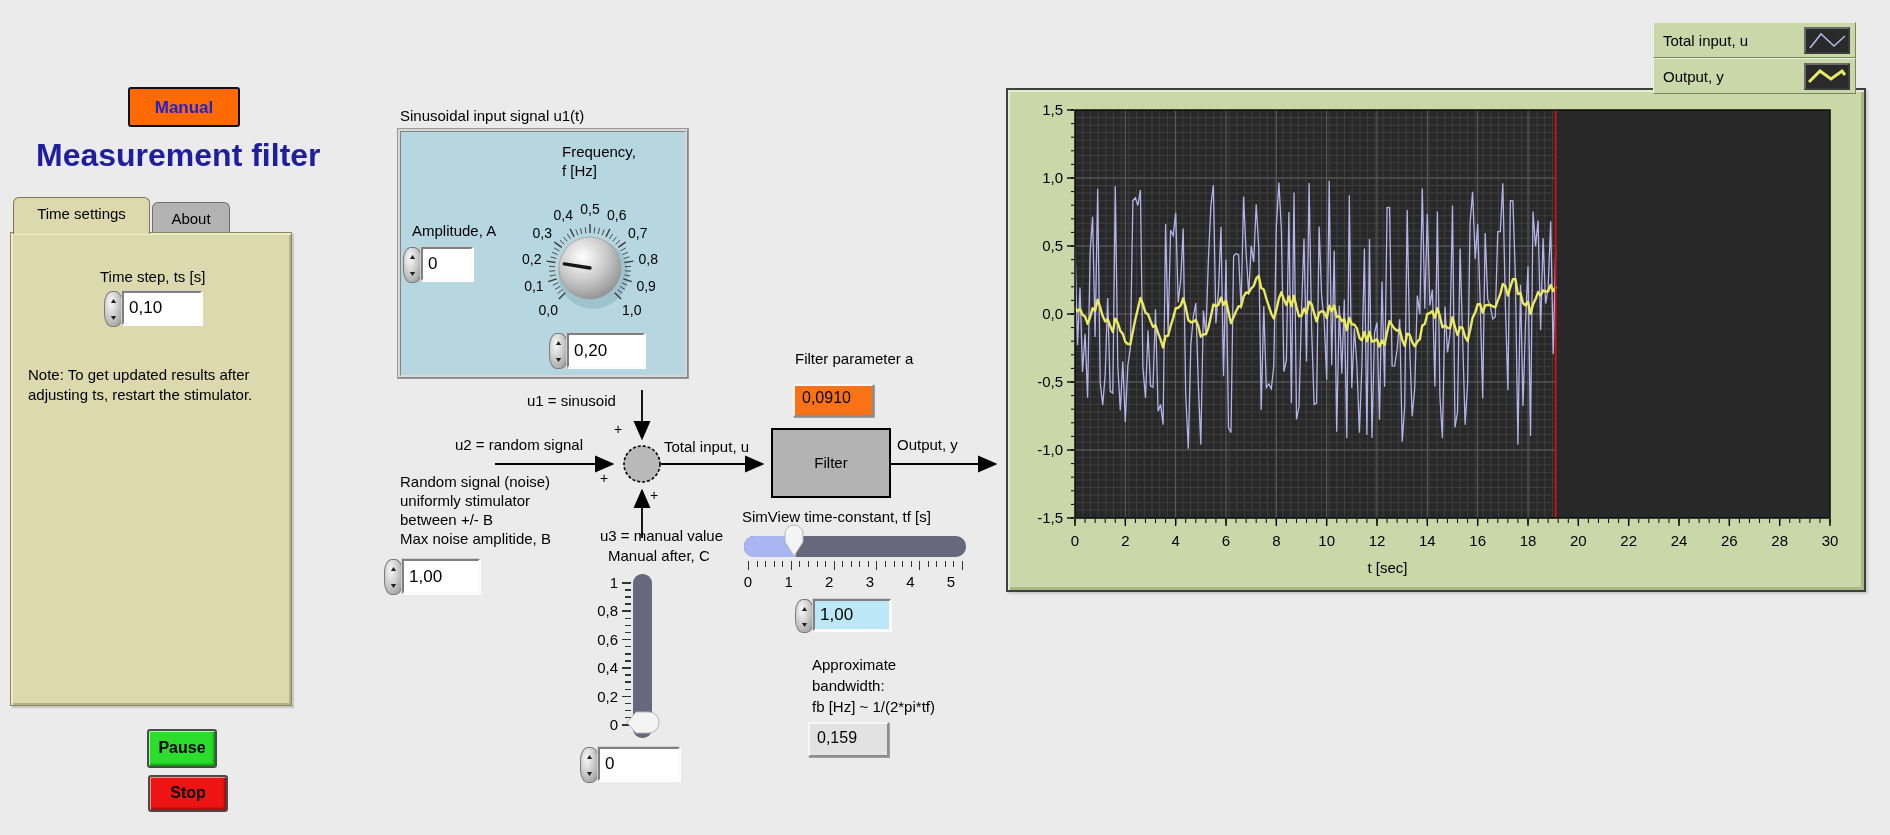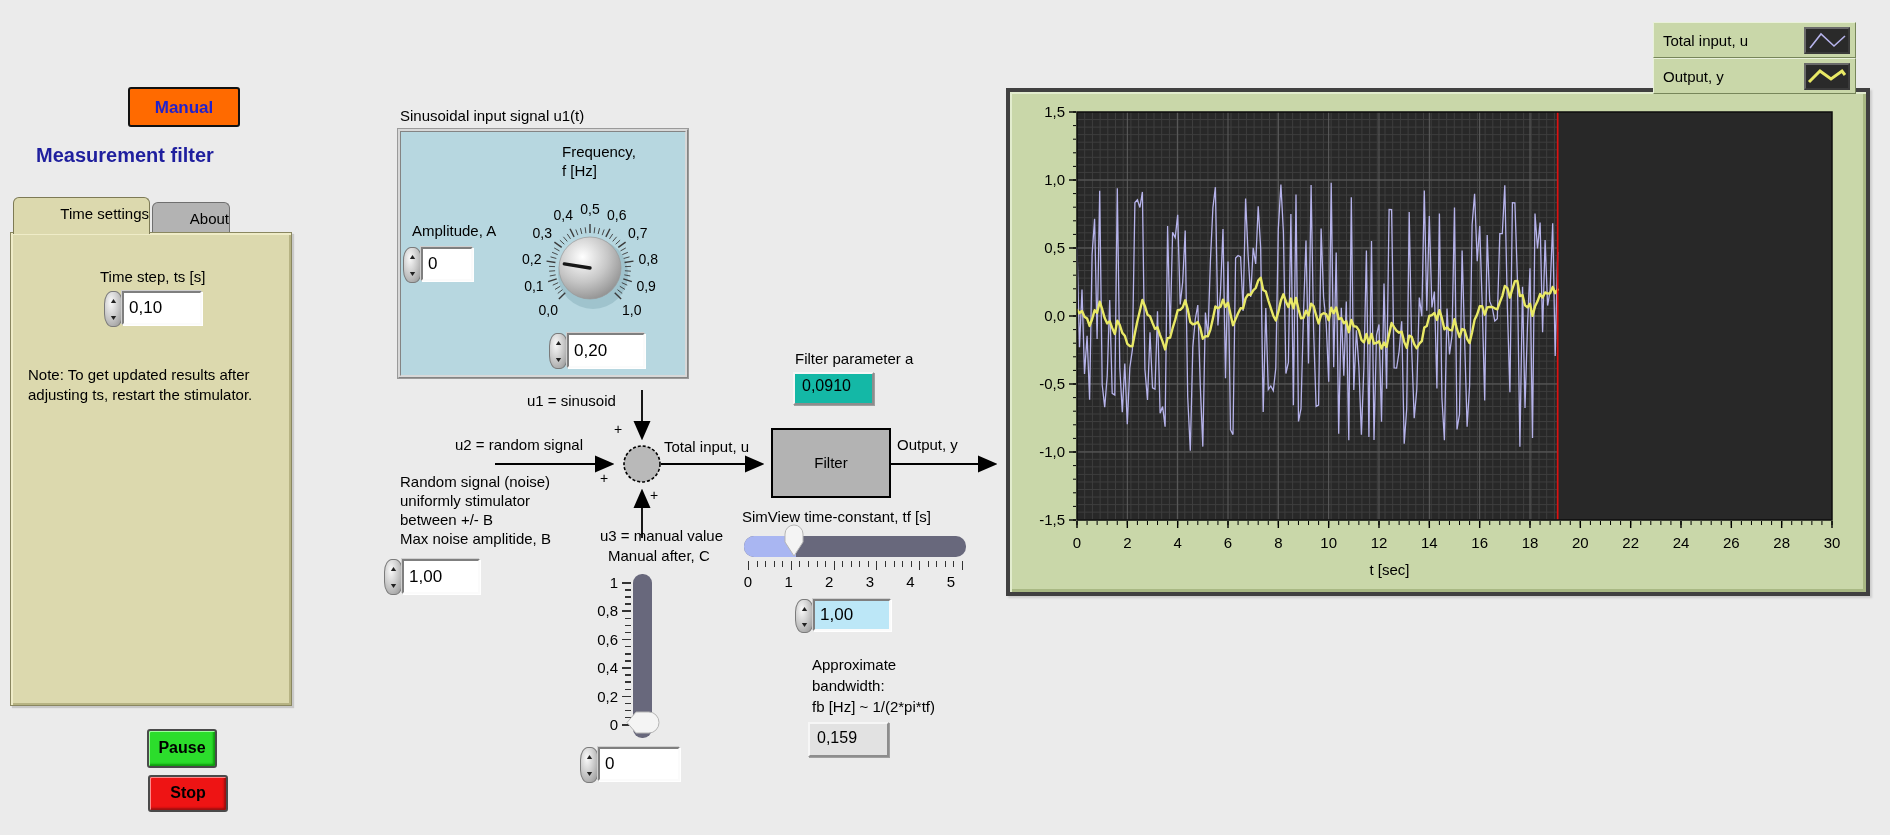--- a/index.html
+++ b/index.html
@@ -280,7 +280,7 @@
 <input class="val" style="left: 598px; top: 747px; width: 82px; height: 34px; font-size: 17px;" value="0">
 
 <div style="position:absolute;left:1006px;top:88px;width:856px;height:500px;background:#c9d7a9;
-            border:4px solid #404040;box-shadow:inset 2px 2px 0 #e2ecce, inset -3px -3px 0 #a8b883, 2px 2px 2px #cccccc">
+            border:2px solid #404040;box-shadow:inset 2px 2px 0 #e2ecce, inset -3px -3px 0 #a8b883, 2px 2px 2px #cccccc">
   <svg id="chart-svg" width="854" height="498">
       <rect x="67" y="20" width="755" height="408" fill="#282828"></rect>
       <line x1="74.7" y1="20" x2="74.7" y2="428" stroke="#3e3e3e" stroke-width="1"></line>

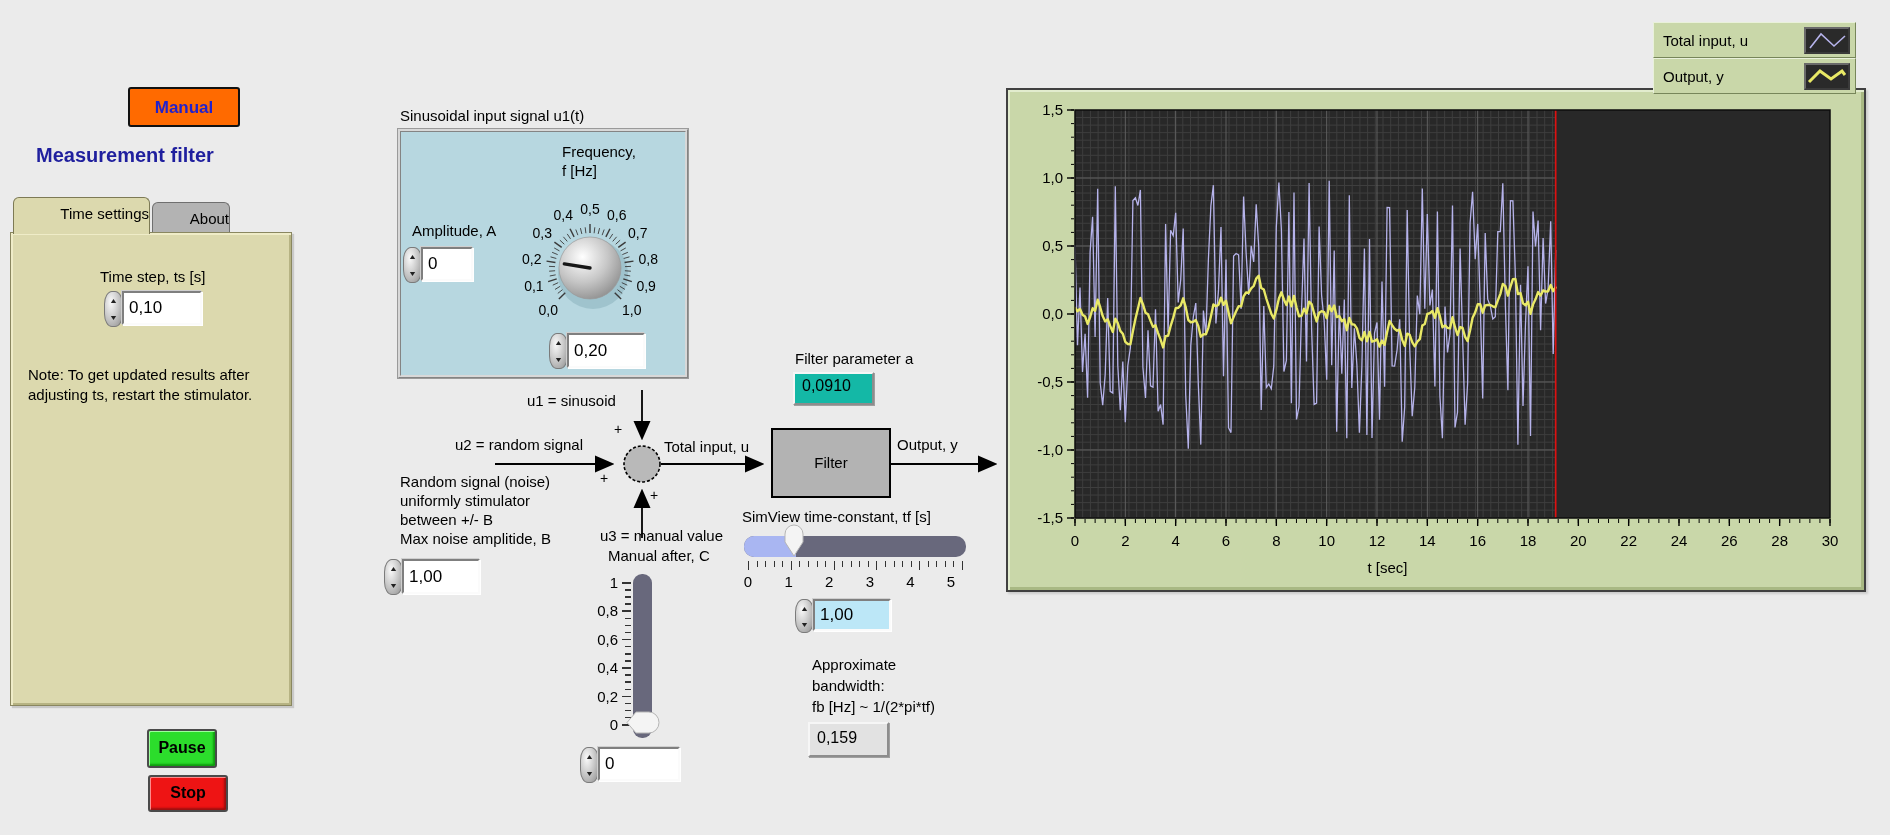--- a/index.html
+++ b/index.html
@@ -38,7 +38,7 @@
 
 <div class="btn3d" style="left:128px;top:87px;width:112px;height:40px;background:#ff6a00;color:#2222cc;
             font-size:17px;padding-top:9px;border-color:#111">Manual</div>
-<div class="lbl" style="left:36px;top:146px;font-size:20px;font-weight:bold;color:#1f1f9e">Measurement filter</div>
+<div class="lbl" style="left:36px;top:146px;font-size:32px;font-weight:bold;color:#1f1f9e">Measurement filter</div>
 
 <div class="tab" style="left:13px;top:197px;width:137px;height:37px;background:#dcd9ae;z-index:2">Time settings</div>
 <div class="tab" style="left:152px;top:202px;width:78px;height:31px;background:#b3b3b3;border-color:#6f6f6f">About</div>

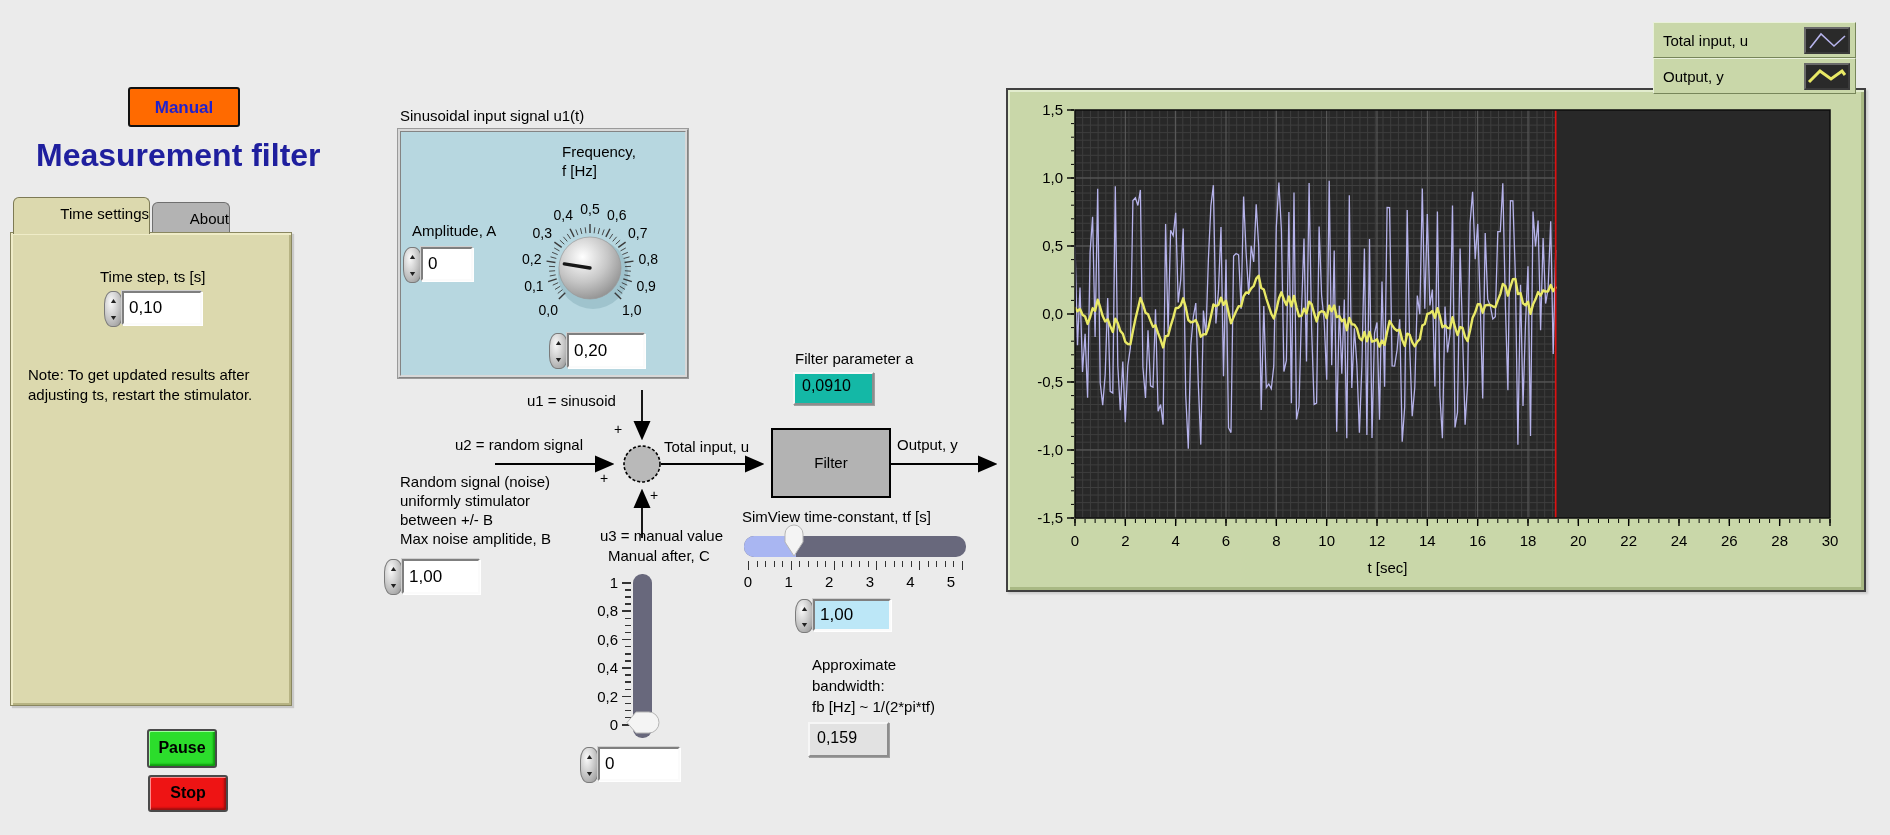--- a/index.html
+++ b/index.html
@@ -21,7 +21,7 @@
   .panel{position:absolute;background:#dcd9ae;border:1px solid #8a8760;
        box-shadow:inset 2px 2px 0 #efecc8, inset -2px -2px 0 #b6b383, 2px 2px 1px #c9c9c9}
   .tab{position:absolute;border:1px solid #7d7a55;border-bottom:none;
-       border-radius:6px 6px 0 0;font-size:15px;text-align:right;box-sizing:border-box;padding-top:7px}
+       border-radius:6px 6px 0 0;font-size:15px;text-align:center;box-sizing:border-box;padding-top:7px}
   .btn3d{position:absolute;border:2px solid #4a4a4a;border-radius:3px;text-align:center;
        font-weight:bold;font-size:16px;box-sizing:border-box;cursor:pointer}
   .bluebox{position:absolute;background:#b7d7e0;border:3px ridge #d8d8d8;outline:1px solid #9a9a9a;box-sizing:border-box}

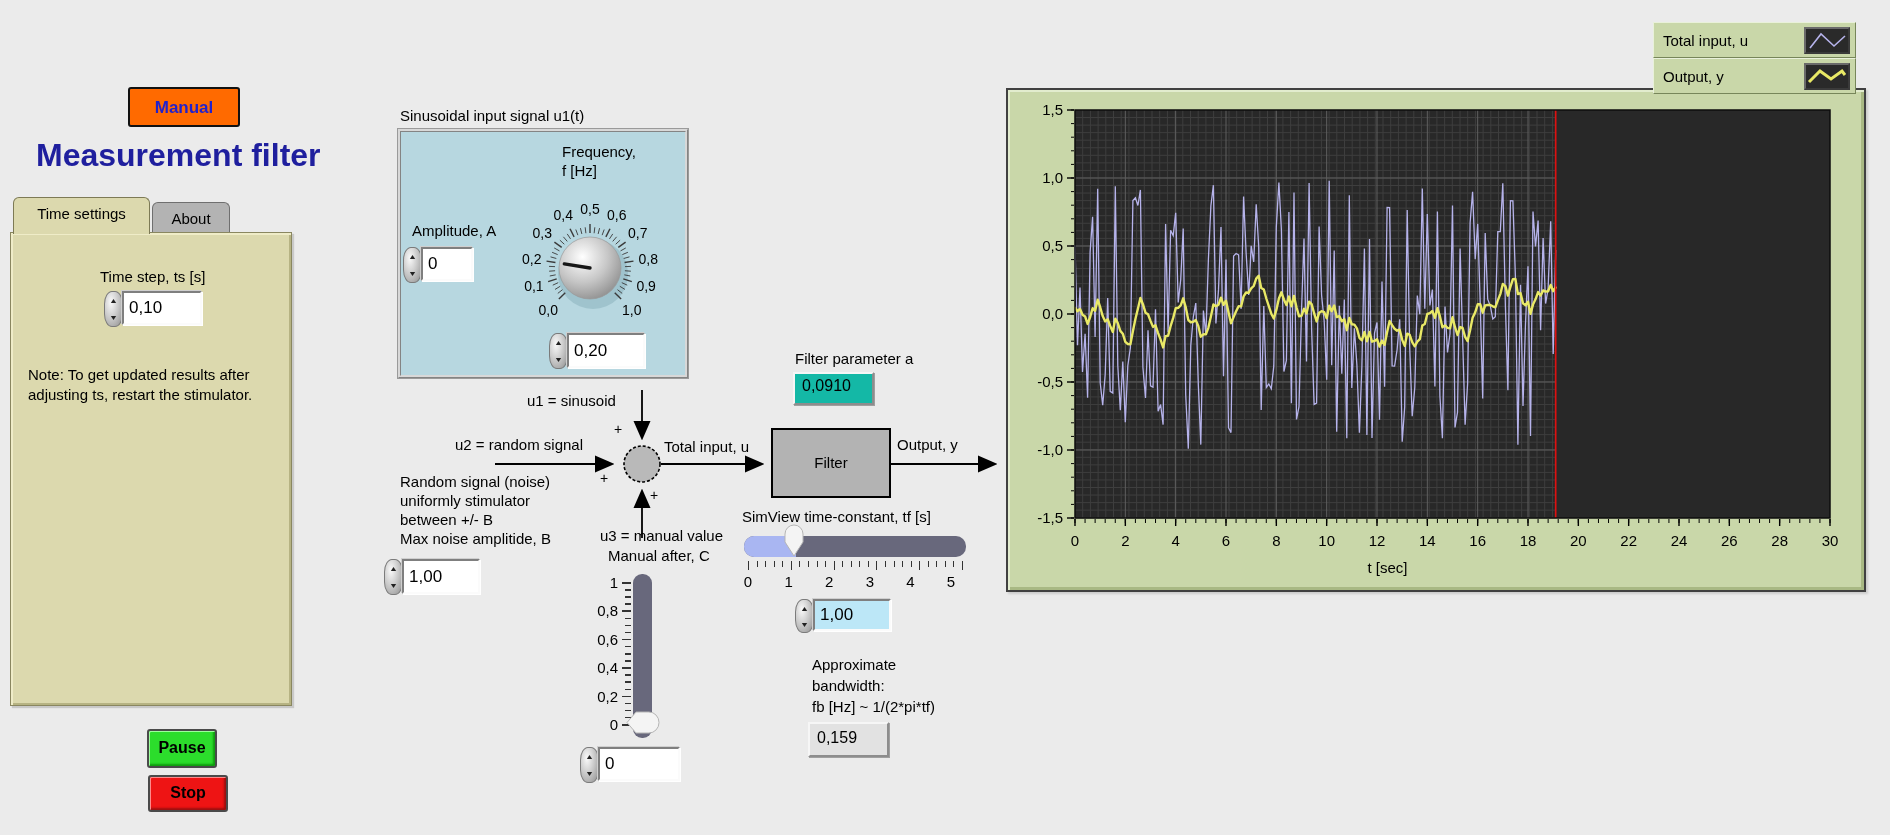--- a/index.html
+++ b/index.html
@@ -169,7 +169,7 @@
 <div class="lbl" style="left:608px;top:547px">Manual after, C</div>
 
 <div class="lbl" style="left:795px;top:350px">Filter parameter a</div>
-<div class="disp" style="left:793px;top:372px;width:81px;height:33px;background:#14b8a6">0,0910</div>
+<div class="disp" style="left:793px;top:384px;width:81px;height:33px;background:#f97316">0,0910</div>
 
 <div class="lbl" style="left:400px;top:472px;line-height:19px;white-space:normal;width:200px">
   <div>Random signal (noise)</div>

